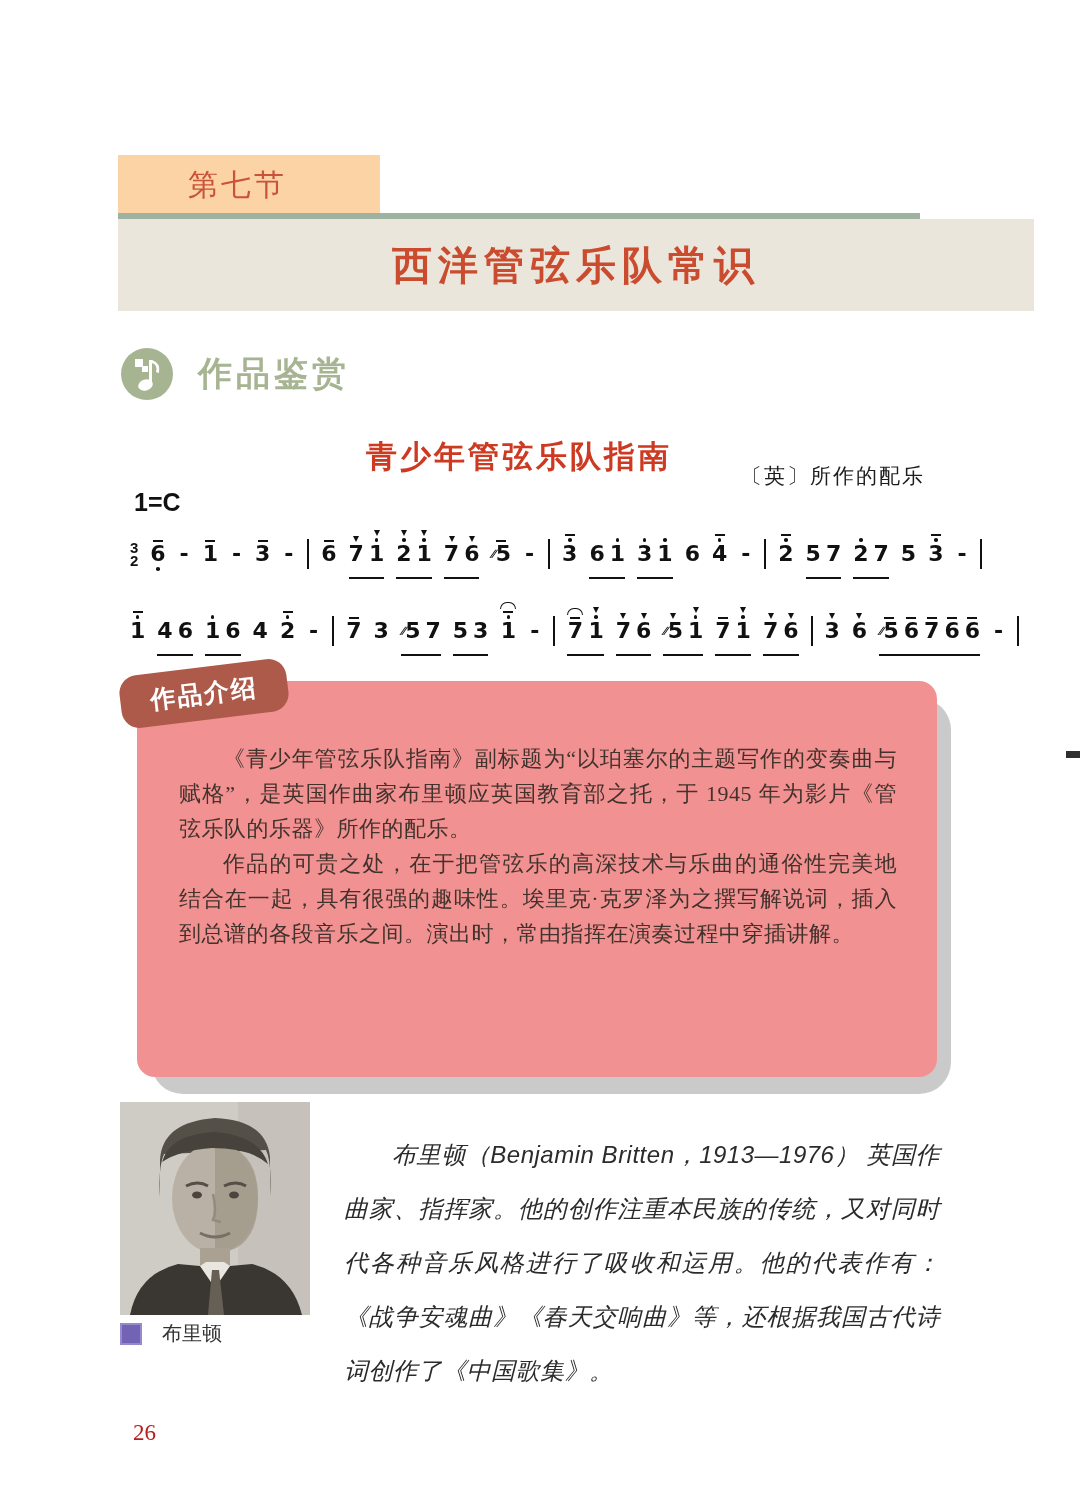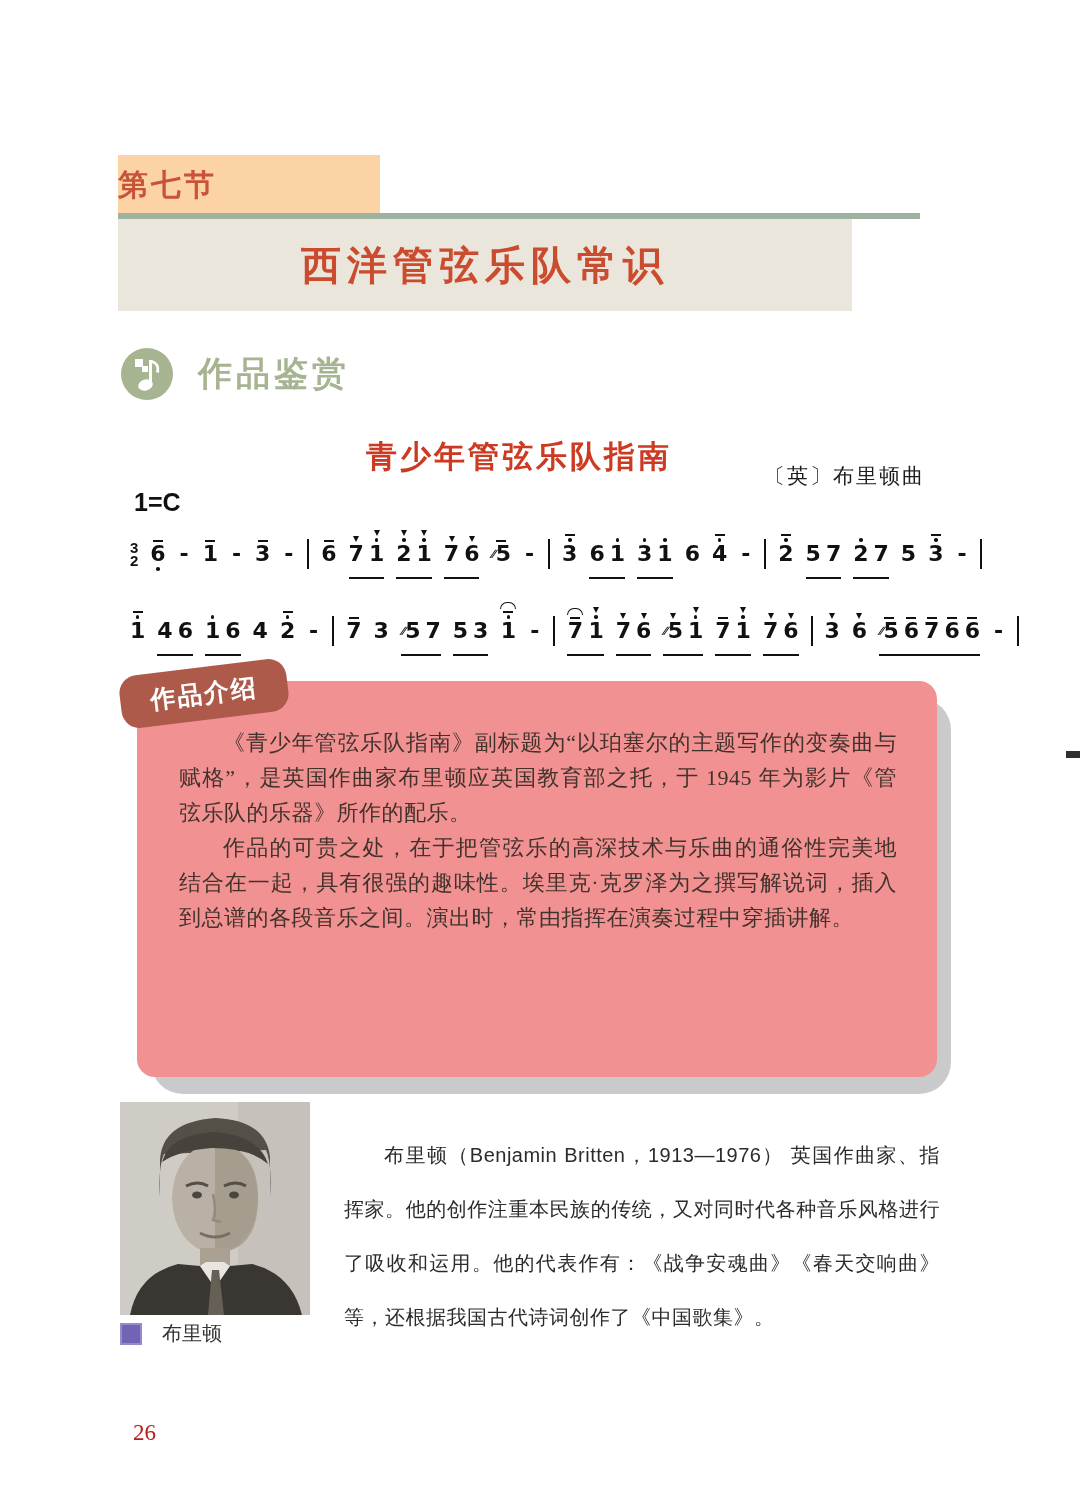--- a/index.html
+++ b/index.html
@@ -10,8 +10,8 @@
   
   .section-tab{
     position:absolute;left:118px;top:155px;width:262px;height:60px;
-    background:#fbd3a5;box-sizing:border-box;
-    font-size:30px;font-weight:bold;color:#c8523a;line-height:60px;letter-spacing:3px;
+    background:#fbd3a5;box-sizing:border-box;padding-left:70px;
+    font-size:30px;font-weight:normal;color:#c8523a;line-height:60px;letter-spacing:3px;
   }
   .green-rule{position:absolute;left:118px;top:213px;width:802px;height:6px;background:#9eb2a2;}
   .title-band{

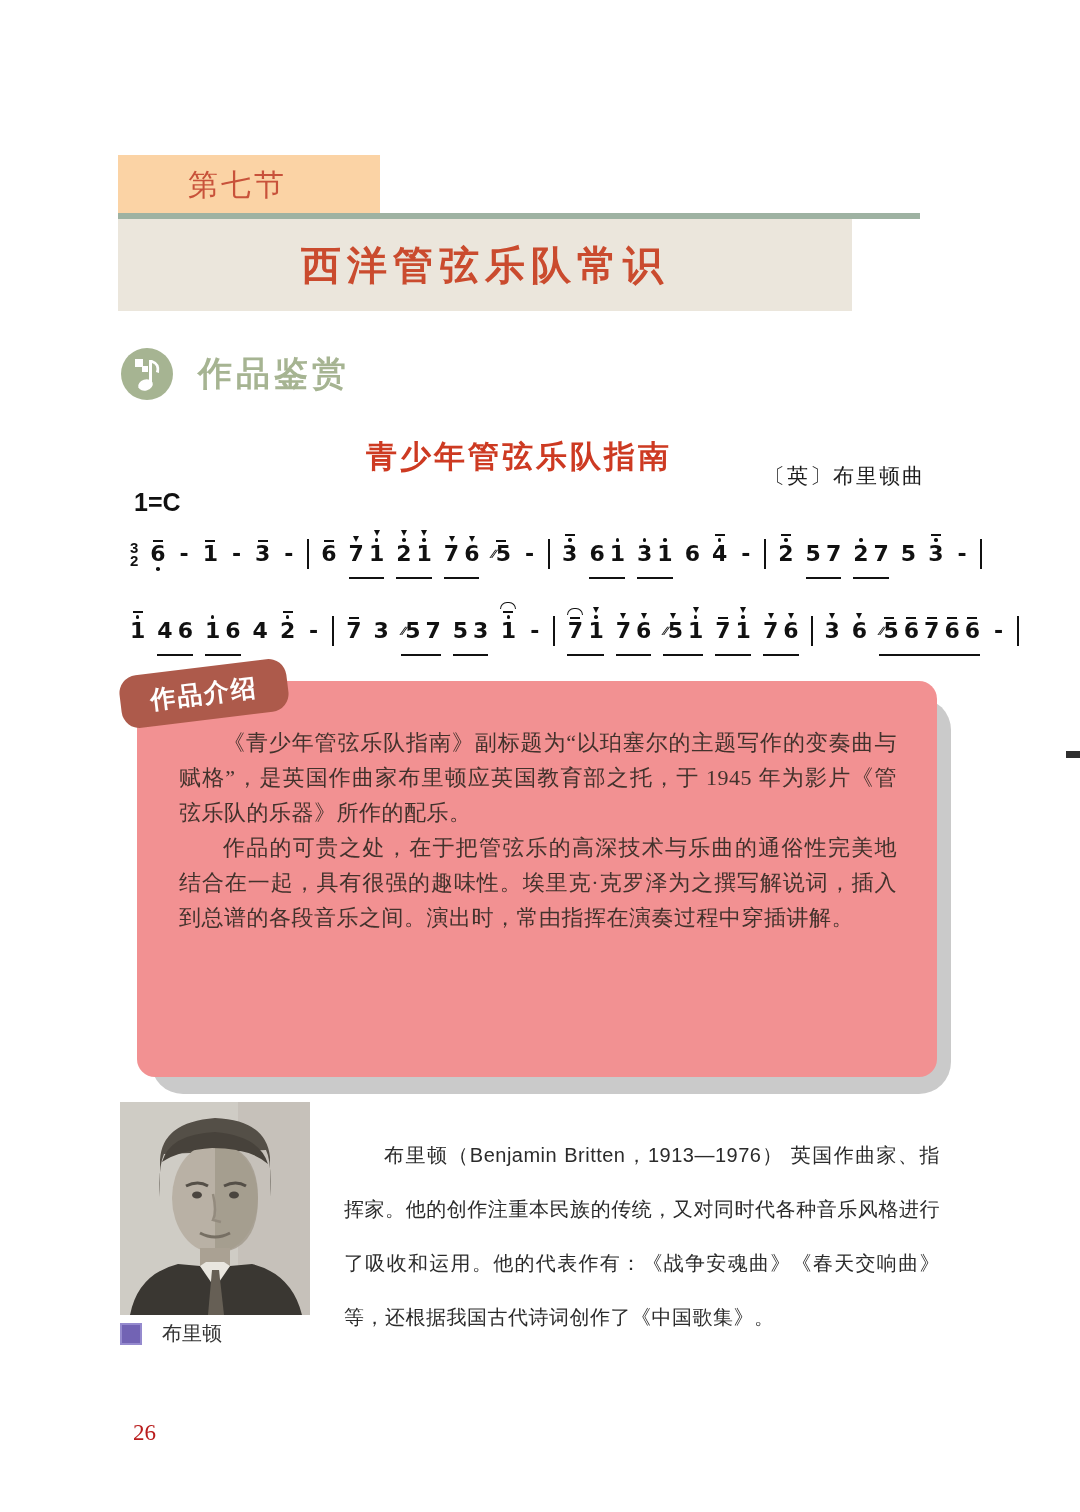--- a/index.html
+++ b/index.html
@@ -15,7 +15,7 @@
   }
   .green-rule{position:absolute;left:118px;top:213px;width:802px;height:6px;background:#9eb2a2;}
   .title-band{
-    position:absolute;left:118px;top:219px;width:734px;height:92px;background:#ebe6dc;
+    position:absolute;left:118px;top:219px;width:916px;height:92px;background:#ebe6dc;
     display:flex;align-items:center;justify-content:center;
     font-size:40px;font-weight:bold;color:#ca4b2e;letter-spacing:6px;
   }

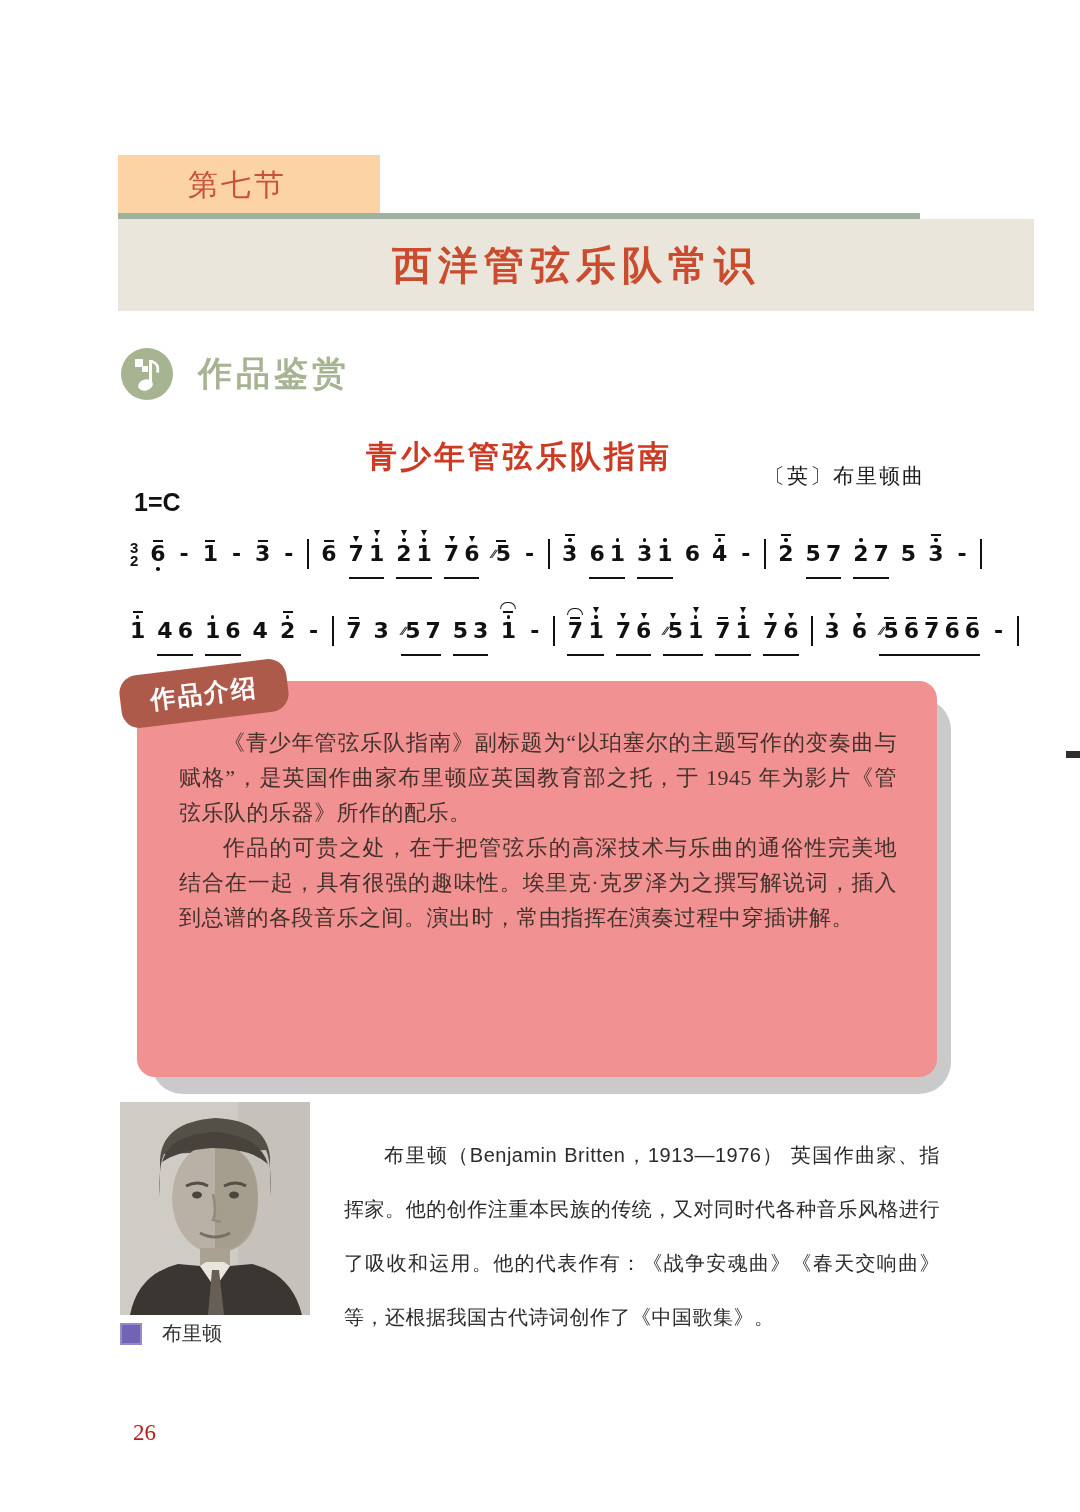--- a/index.html
+++ b/index.html
@@ -107,7 +107,7 @@
 </div>
 
 <div class="piece-title">青少年管弦乐队指南</div>
-<div class="composer">〔英〕布里顿曲</div>
+<div class="composer">〔英〕所作的配乐</div>
 <div class="key-sig">1=C</div>
 
 <div class="score" id="score-root">

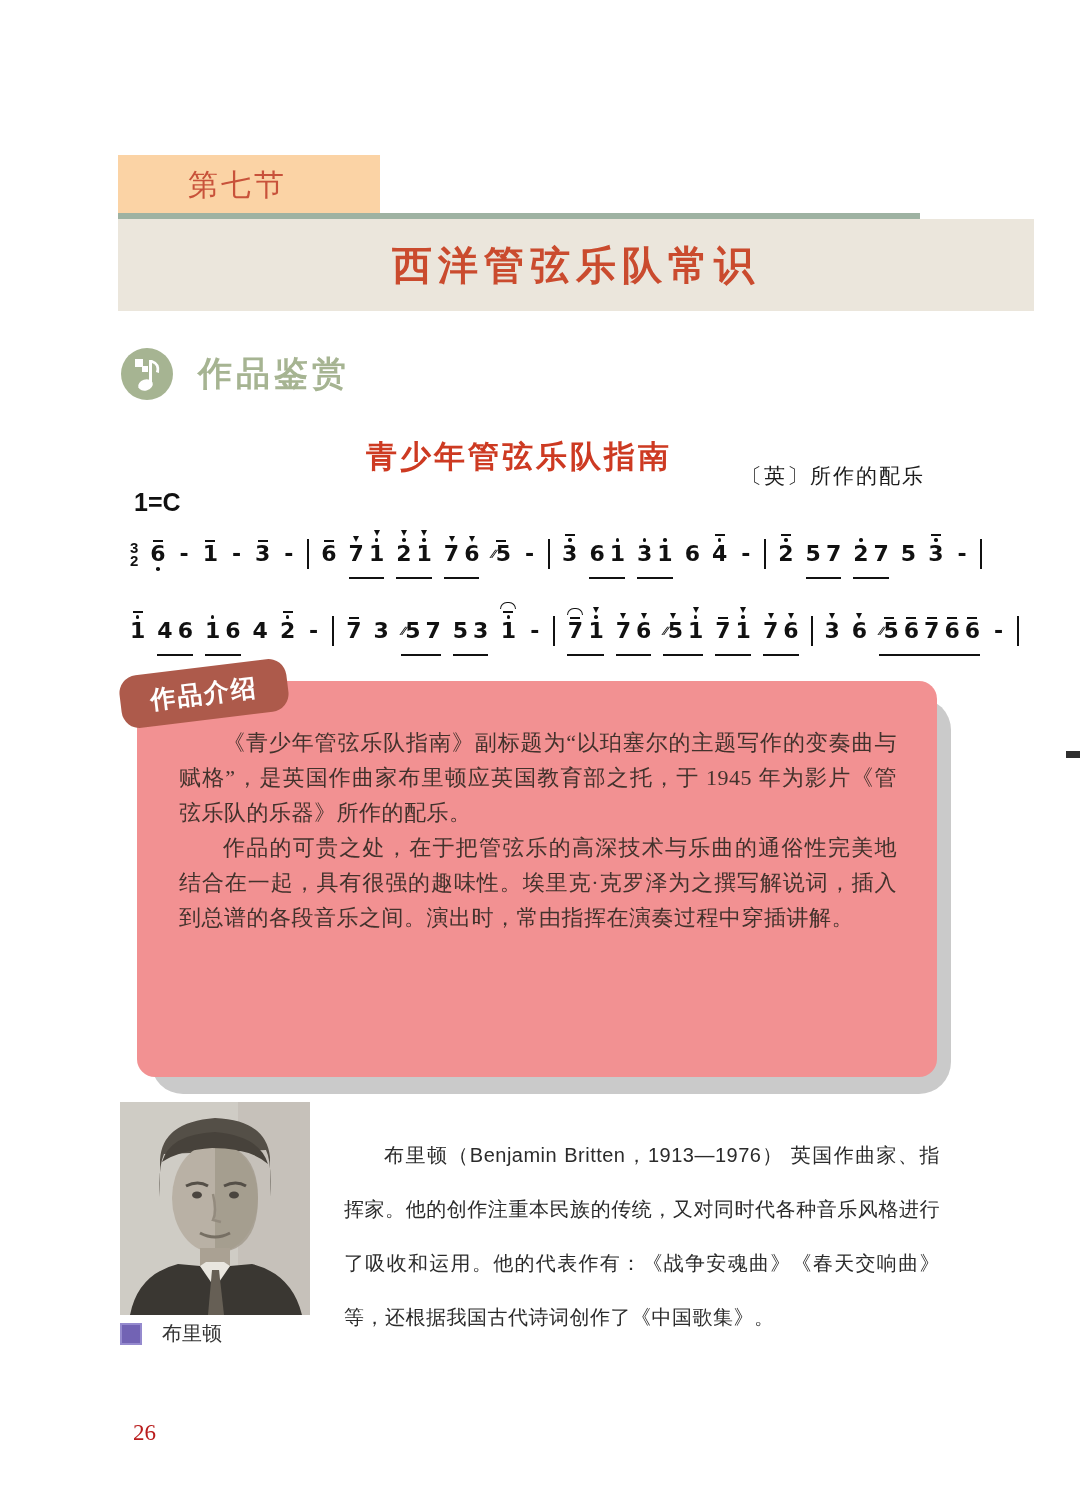--- a/index.html
+++ b/index.html
@@ -61,7 +61,7 @@
   }
   .intro-inner{
     background:#f29192;border-radius:18px;box-sizing:border-box;
-    padding:44px 40px 26px 42px;min-height:396px;
+    padding:60px 40px 26px 42px;min-height:396px;
   }
   .intro-label{
     position:absolute;left:-17px;top:-14px;transform:rotate(-7deg);

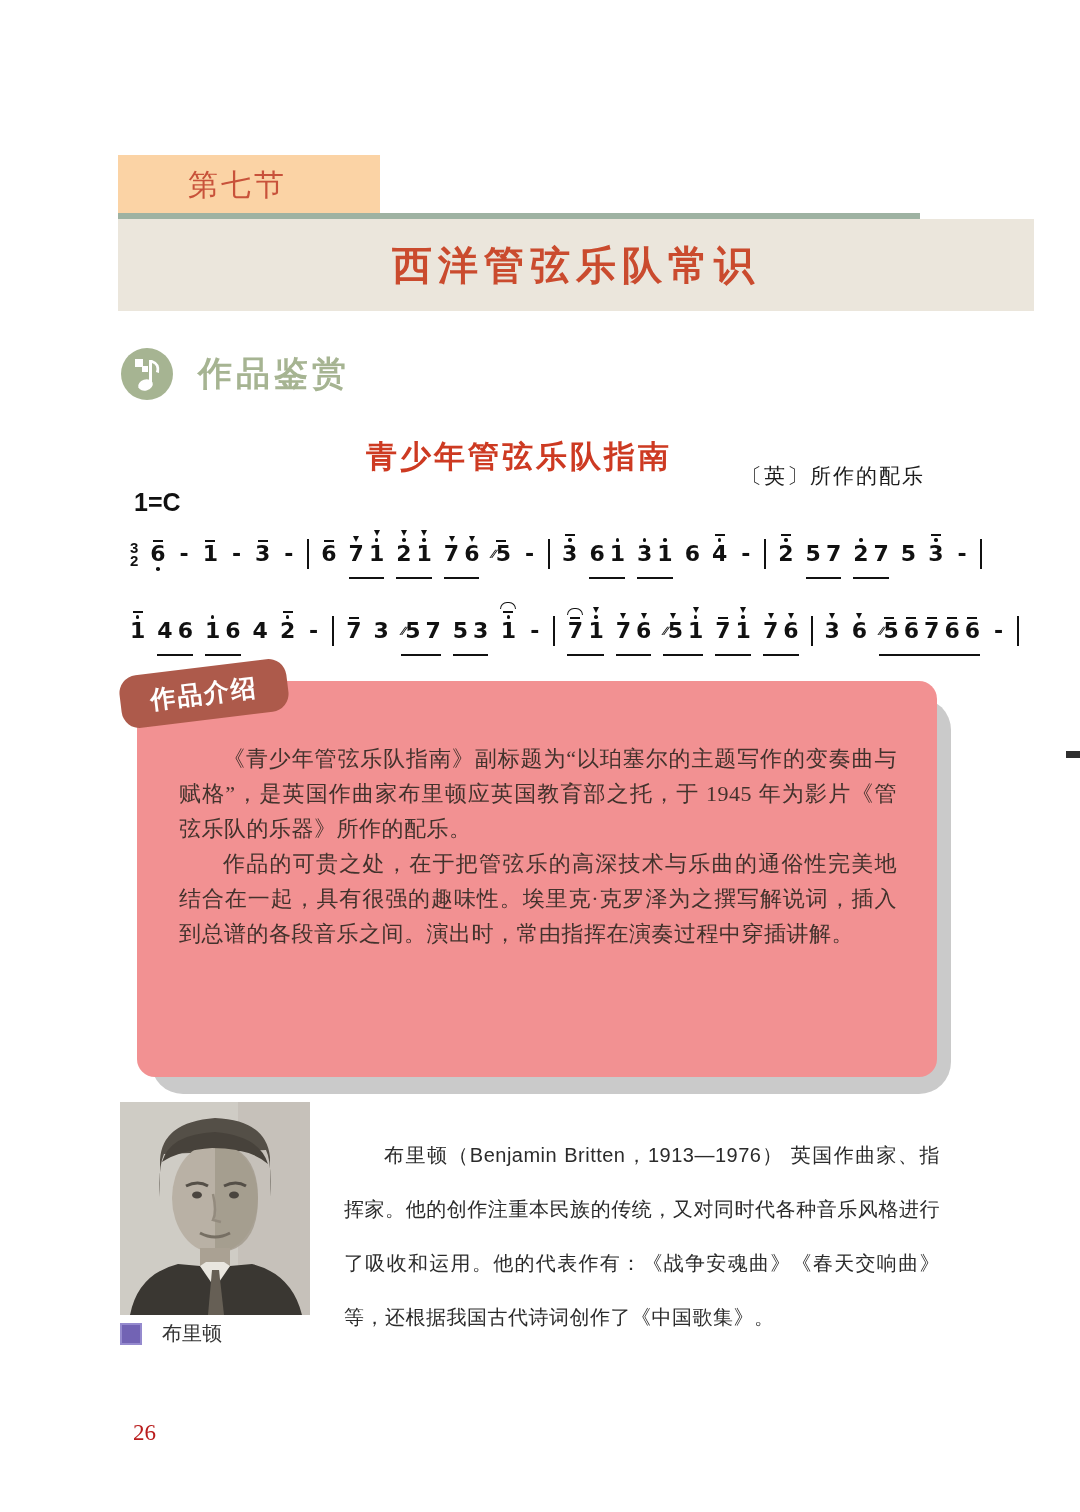--- a/index.html
+++ b/index.html
@@ -76,8 +76,8 @@
   .bio{position:absolute;left:120px;top:1102px;width:820px;display:flex;gap:34px;}
   .photo{width:190px;height:213px;flex:none;background:#cfccc6;}
   .bio-text{
-    flex:1;margin-top:26px;font-size:20px;line-height:54px;color:#2b2b2b;
-    text-align:justify;text-indent:2em;letter-spacing:0.5px;
+    flex:1;margin-top:26px;font-size:24px;line-height:54px;color:#2b2b2b;
+    text-align:justify;text-indent:2em;letter-spacing:0.5px;font-style:italic;
   }
   .caption{position:absolute;left:120px;top:1320px;display:flex;align-items:center;gap:20px;}
   .caption-square{width:22px;height:22px;background:#7263b4;box-shadow:inset 0 0 0 2px #958ace;flex:none;}

